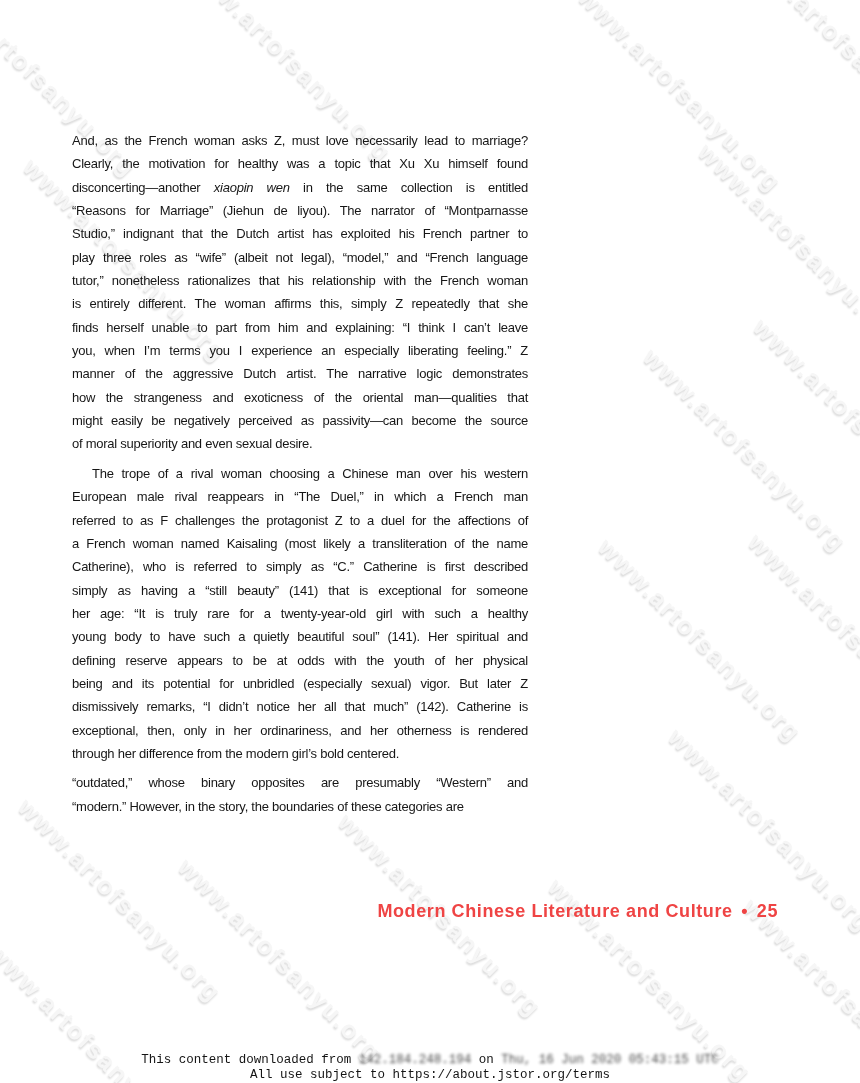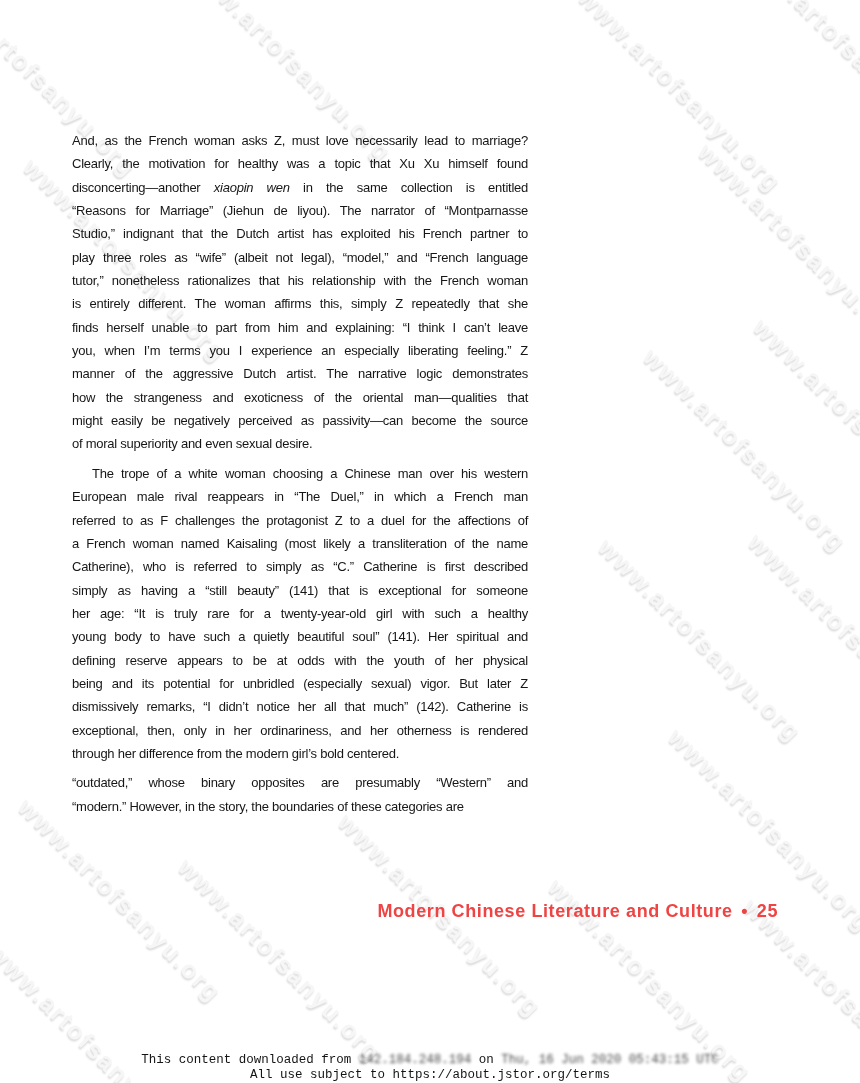--- a/index.html
+++ b/index.html
@@ -130,7 +130,7 @@
         <div class="line last">of moral superiority and even sexual desire.</div>
       </div>
       <div class="para">
-        <div class="line indent">The trope of a white woman choosing a Chinese man over his western</div>
+        <div class="line indent">The trope of a rival woman choosing a Chinese man over his western</div>
         <div class="line">European male rival reappears in “The Duel,” in which a French man</div>
         <div class="line">referred to as F challenges the protagonist Z to a duel for the affections of</div>
         <div class="line">a French woman named Kaisaling (most likely a transliteration of the name</div>

